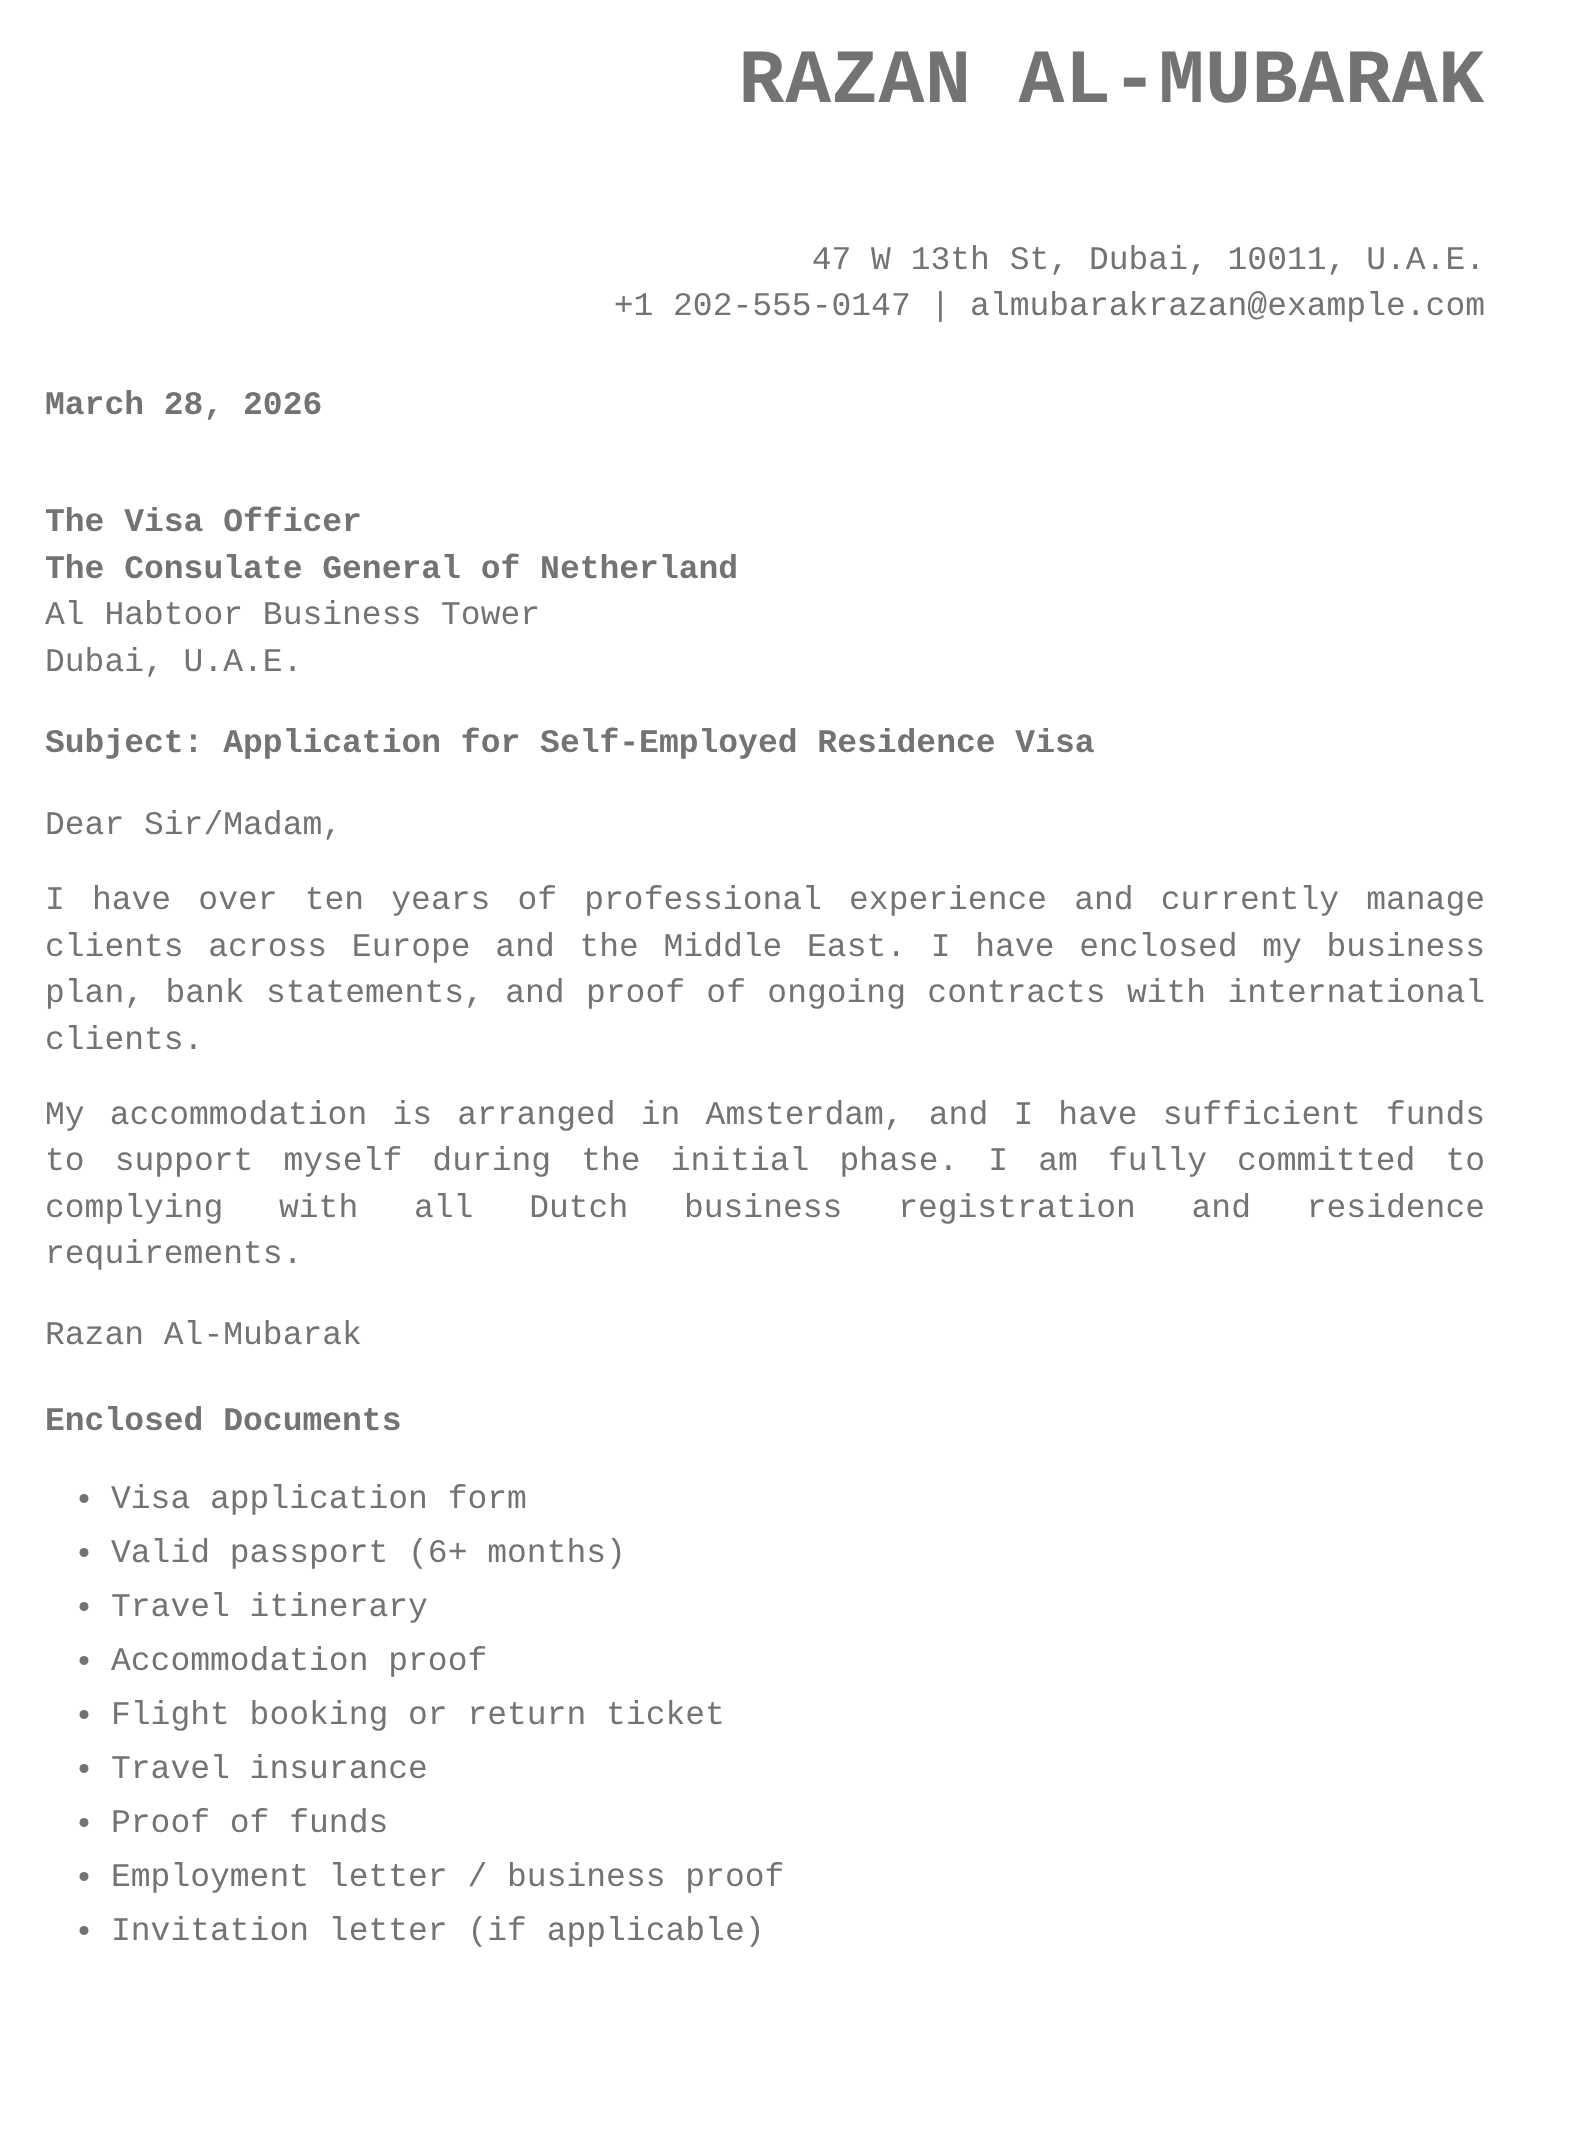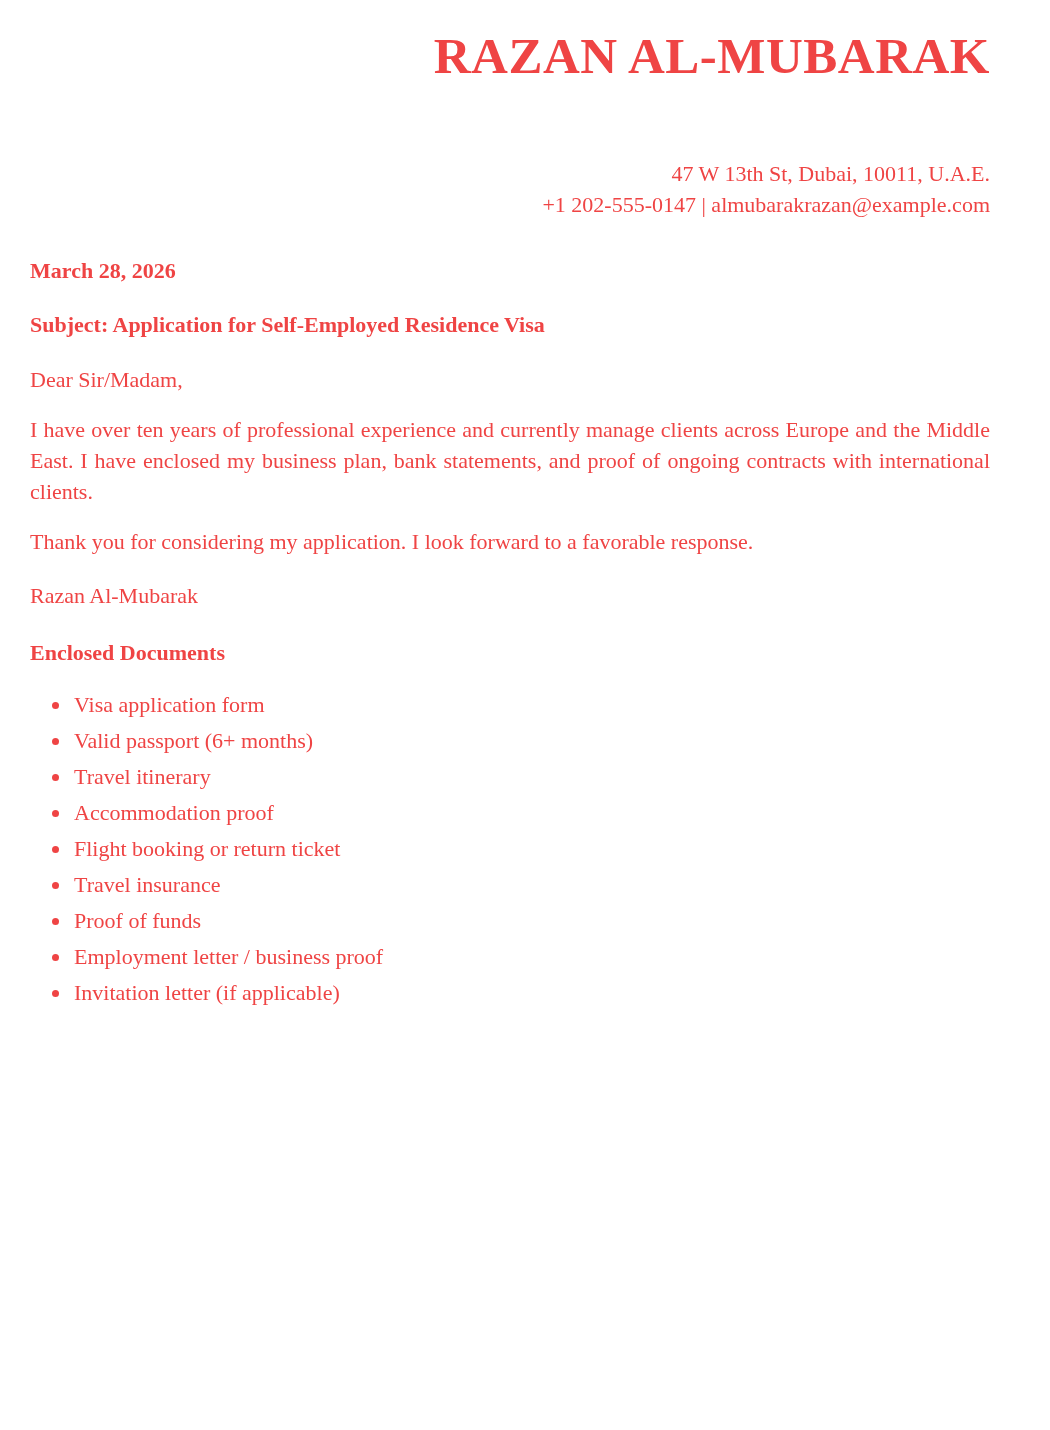--- a/index.html
+++ b/index.html
@@ -12,8 +12,8 @@
     height: 1430px;
     box-sizing: border-box;
     background: #ffffff;
-    color: #ef4444;
-    font-family: Liberation Serif, serif;
+    color: #737373;
+    font-family: Liberation Mono, monospace;
     font-size: 22px;
     line-height: 31px;
     padding: 26px 60px 20px 30px;

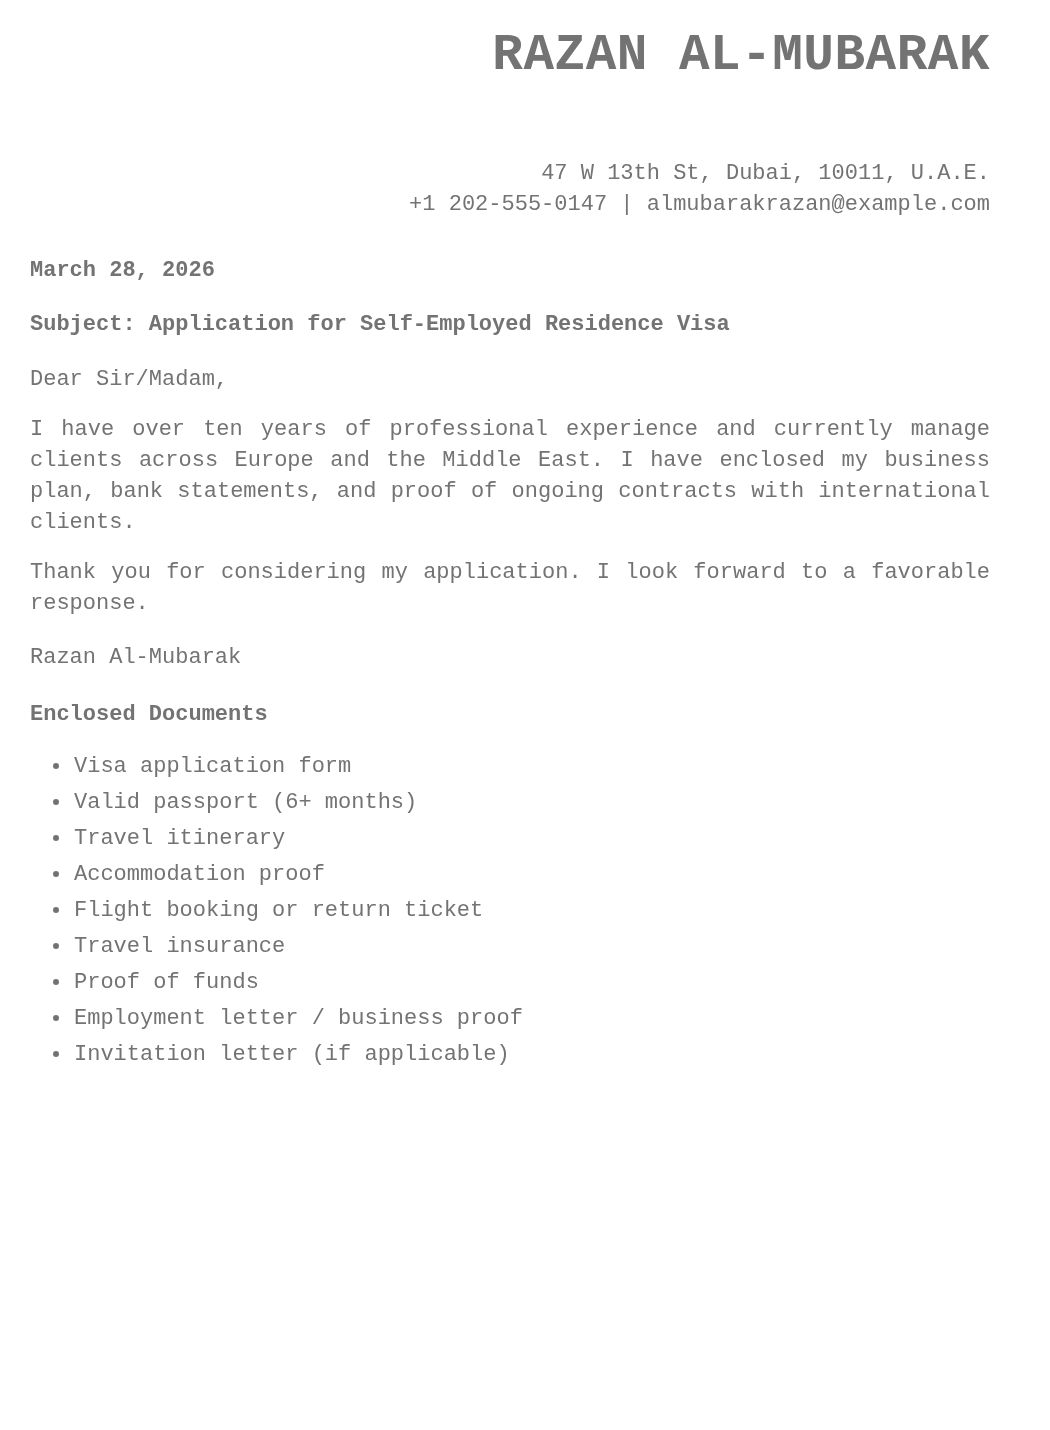--- a/index.html
+++ b/index.html
@@ -81,6 +81,12 @@
 
   <div class="date-line">March 28, 2026</div>
 
+  <div class="recipient-block">
+    <div class="bold">The Visa Officer</div>
+    <div class="bold">The Consulate General of Netherland</div>
+    <div>Al Habtoor Business Tower</div>
+    <div>Dubai, U.A.E.</div>
+  </div>
 
   <div class="subject-line">Subject: Application for Self-Employed Residence Visa</div>
 

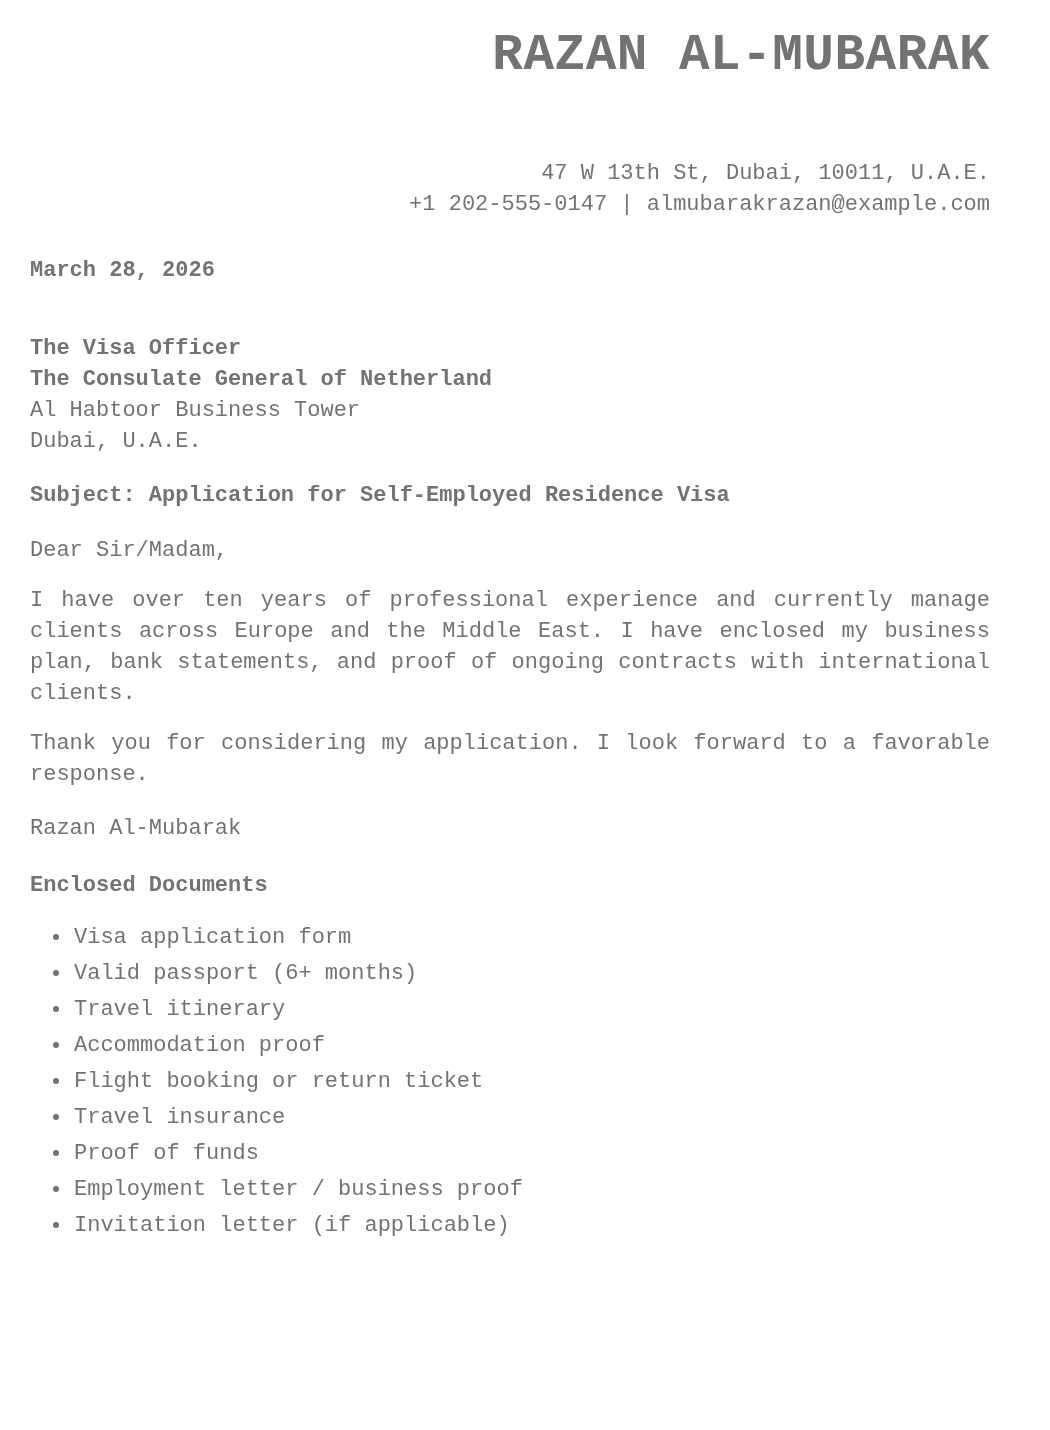--- a/index.html
+++ b/index.html
@@ -95,6 +95,7 @@
 
   <p class="body-para">I have over ten years of professional experience and currently manage clients across Europe and the Middle East. I have enclosed my business plan, bank statements, and proof of ongoing contracts with international clients.</p>
 
+  <p class="body-para">My accommodation is arranged in Amsterdam, and I have sufficient funds to support myself during the initial phase. I am fully committed to complying with all Dutch business registration and residence requirements.</p>
 
   <p class="body-para">Thank you for considering my application. I look forward to a favorable response.</p>
 

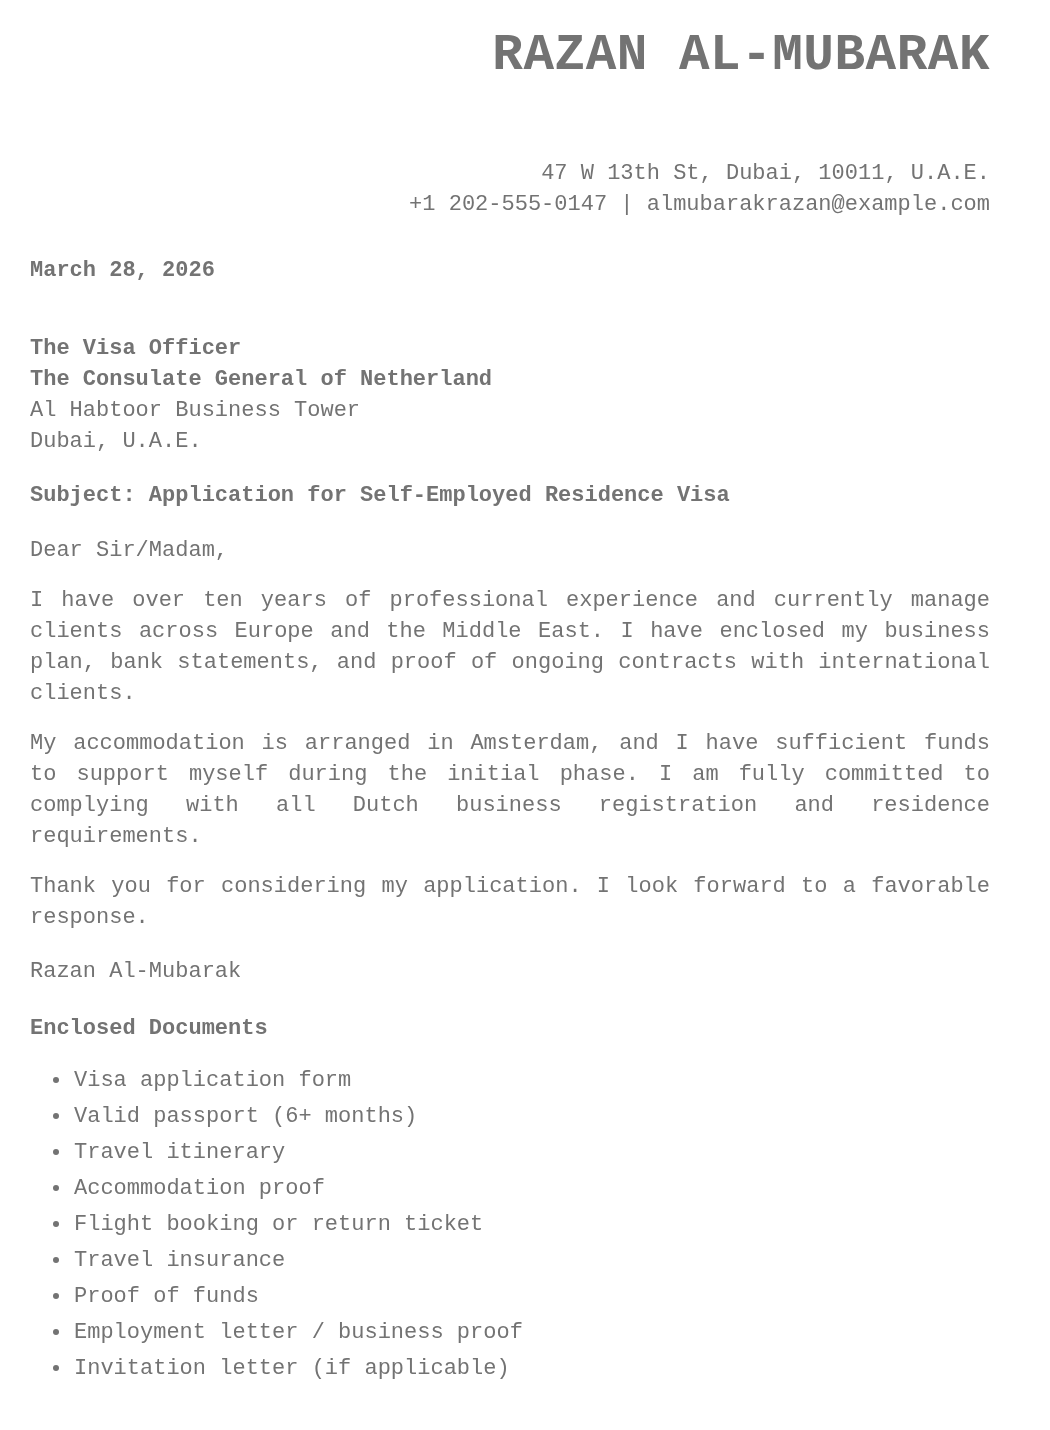--- a/index.html
+++ b/index.html
@@ -97,7 +97,6 @@
 
   <p class="body-para">My accommodation is arranged in Amsterdam, and I have sufficient funds to support myself during the initial phase. I am fully committed to complying with all Dutch business registration and residence requirements.</p>
 
-  <p class="body-para">Thank you for considering my application. I look forward to a favorable response.</p>
 
   <div class="closing-block">
     <div>Razan Al-Mubarak</div>

